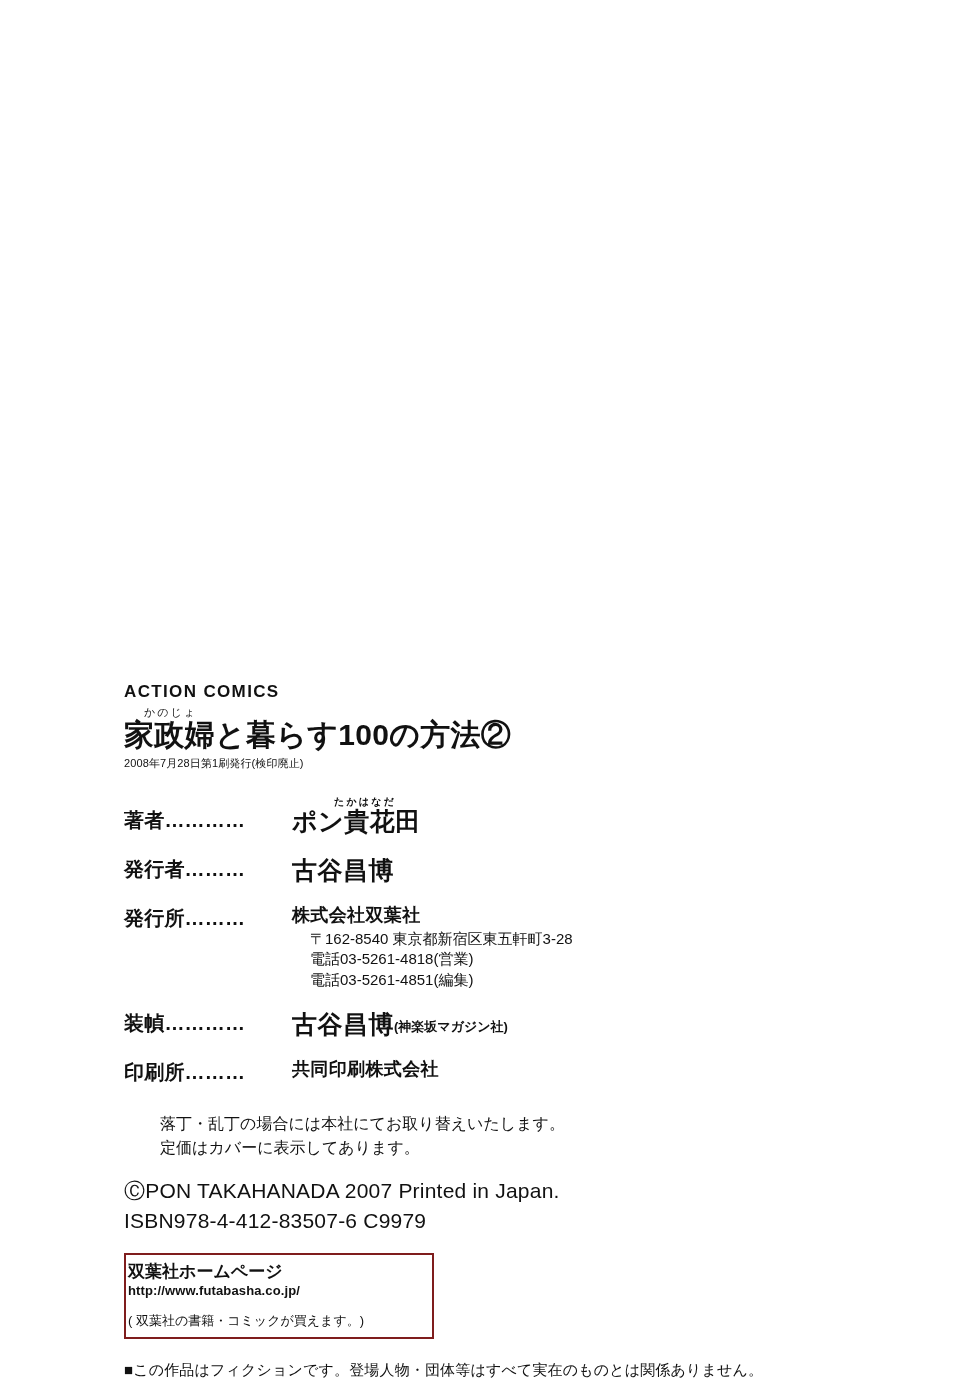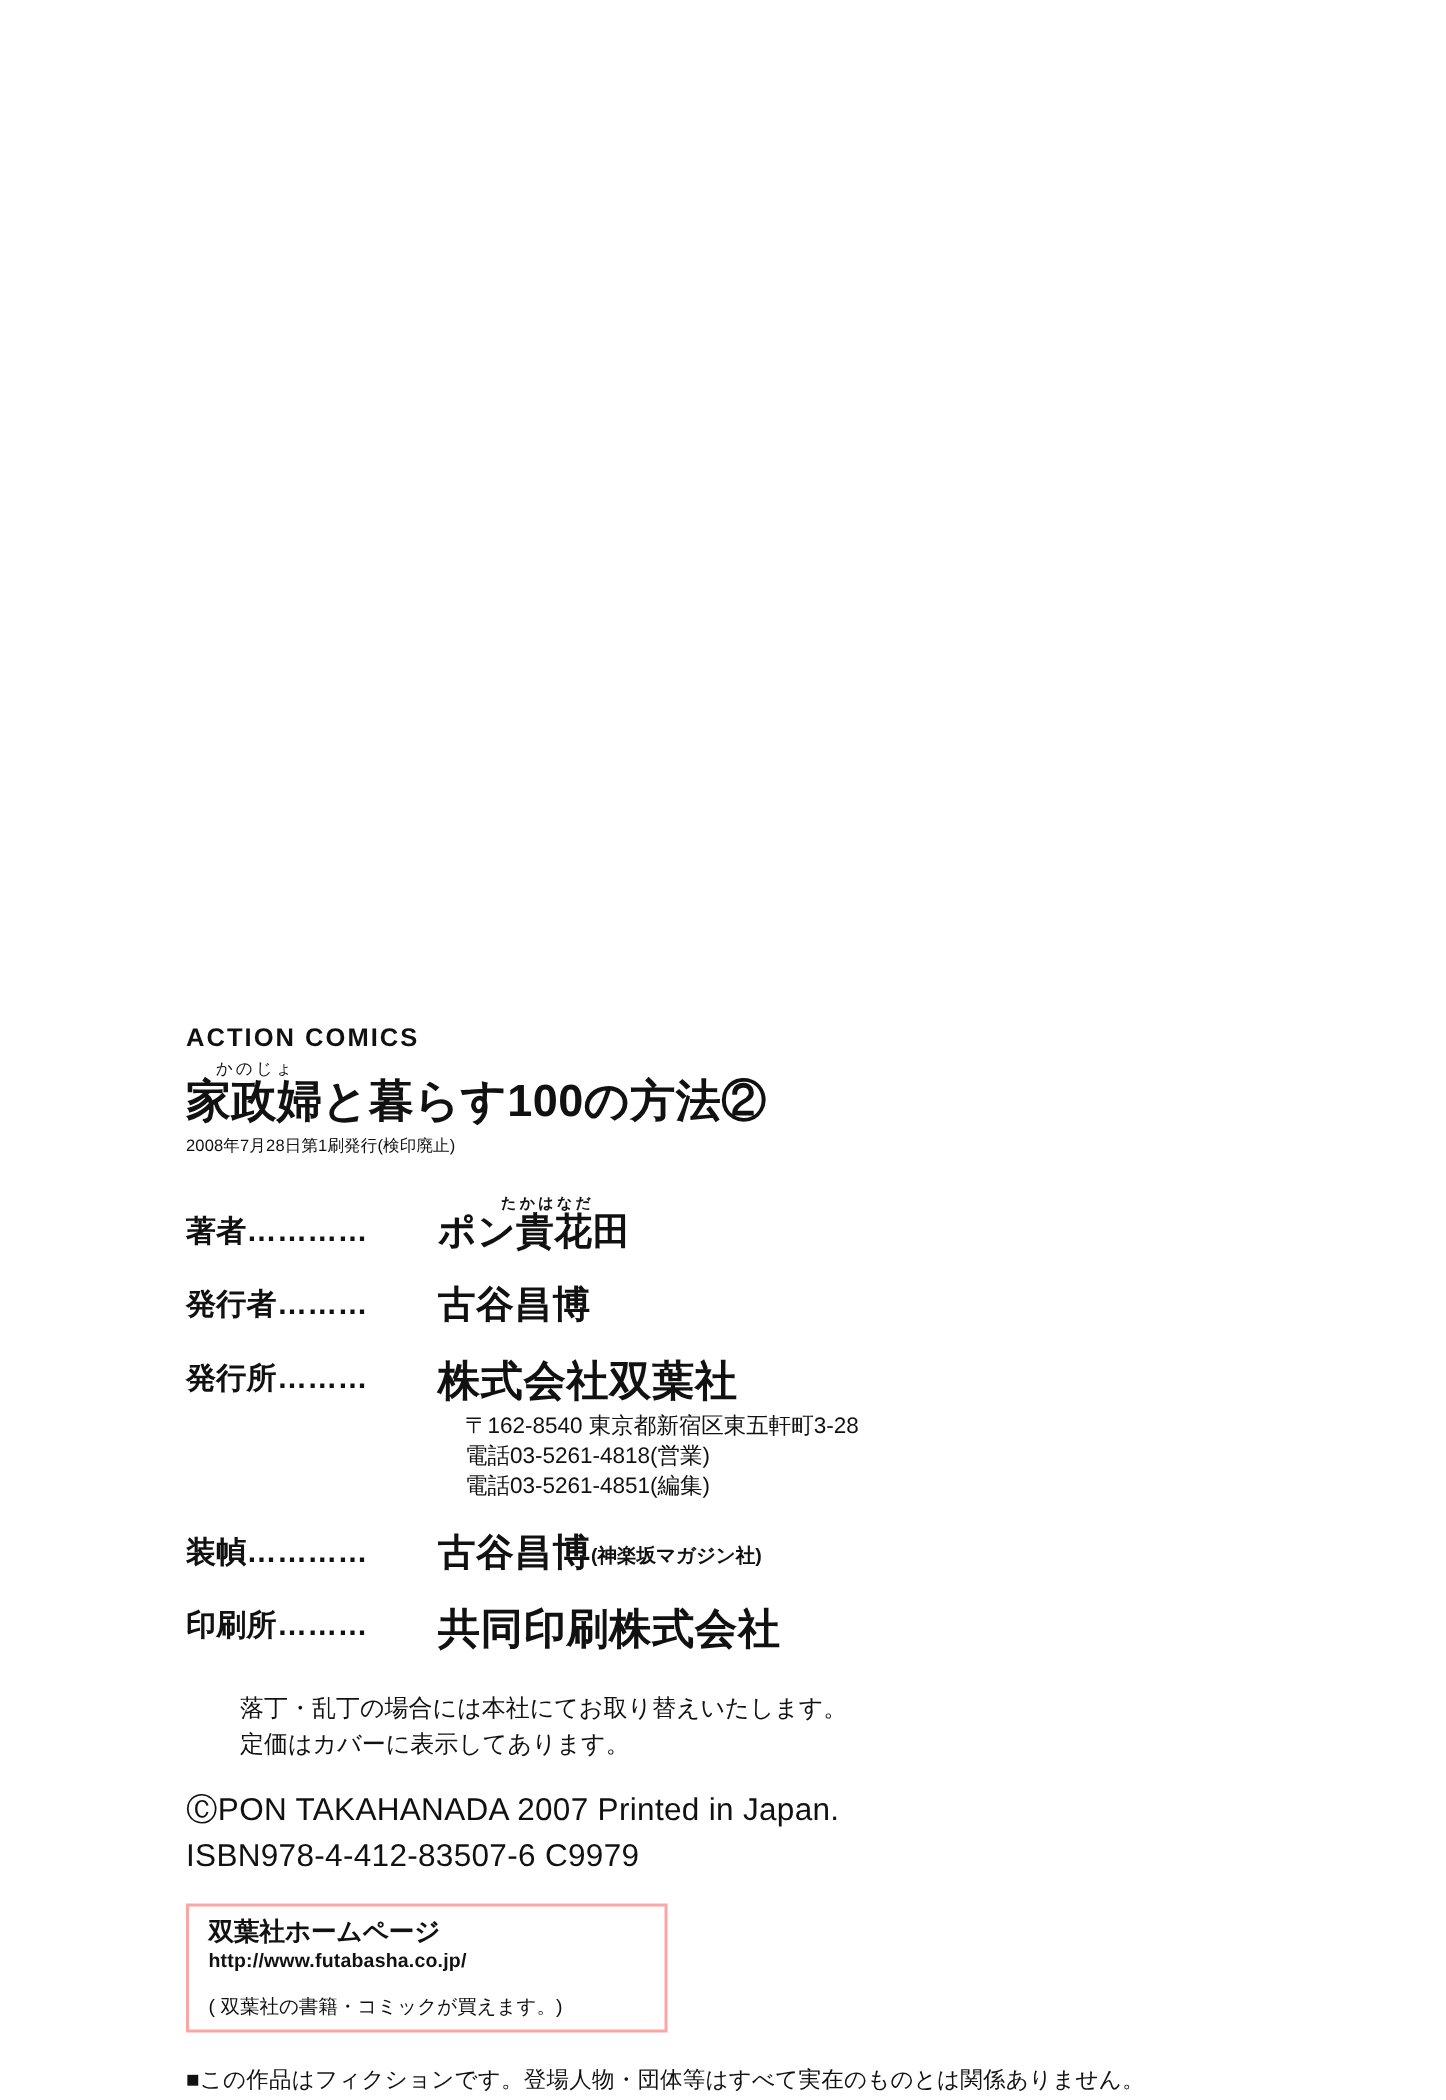--- a/index.html
+++ b/index.html
@@ -88,7 +88,7 @@
     white-space: nowrap;
   }
   .entry-value .name.big {
-    font-size: 28px;
+    font-size: 18px;
   }
   .name-furigana {
     position: absolute;

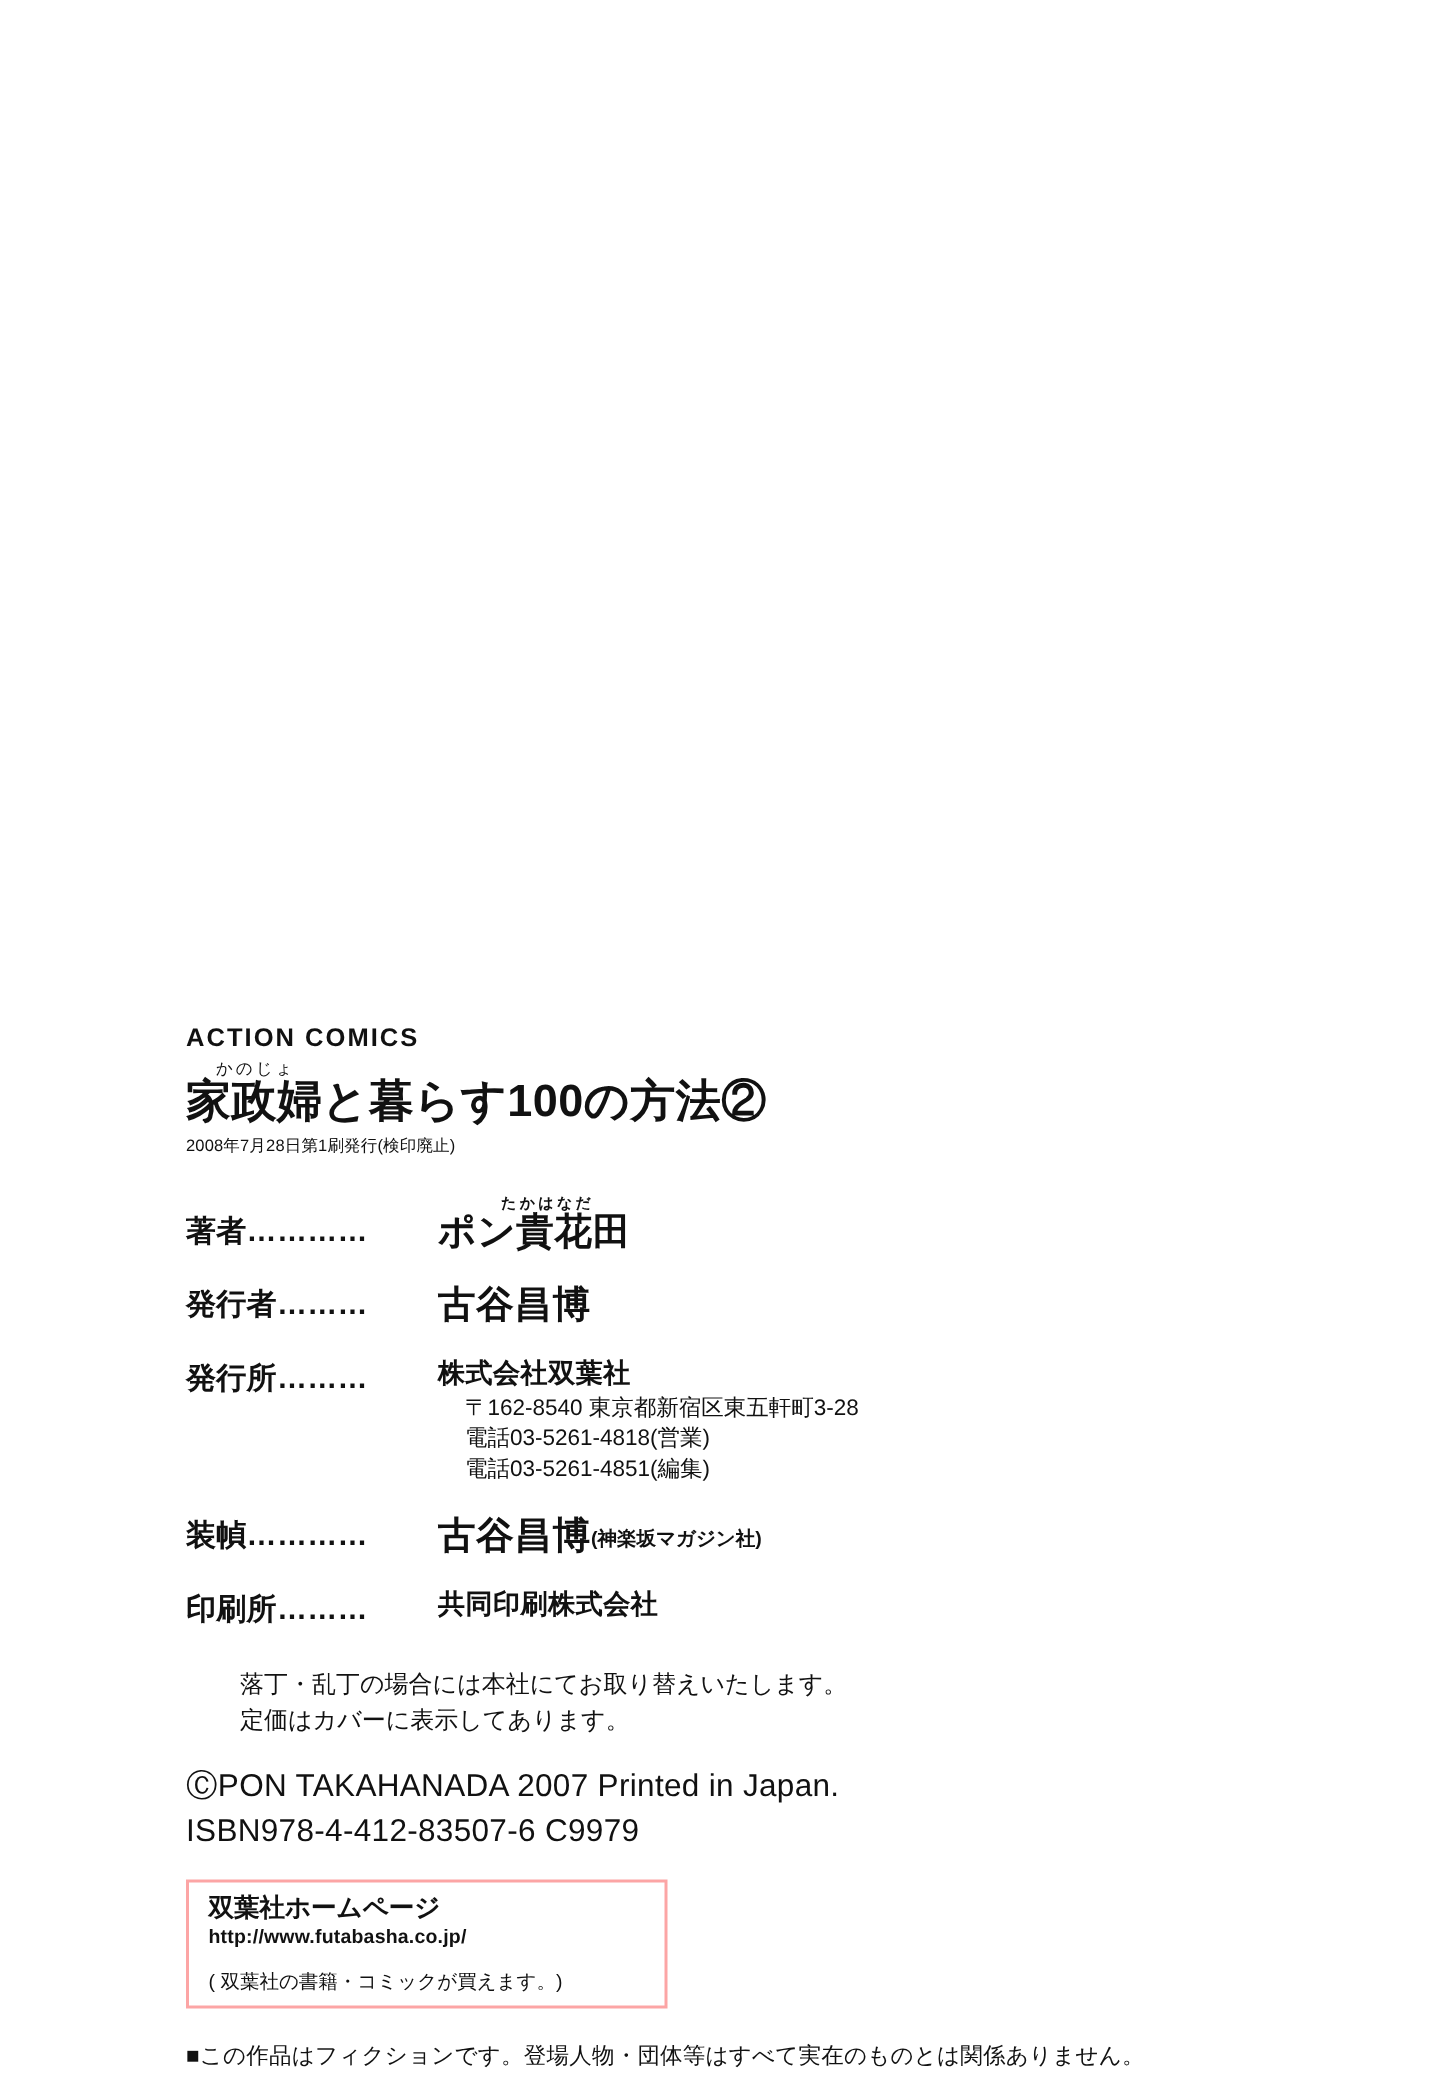--- a/index.html
+++ b/index.html
@@ -131,9 +131,9 @@
 
   .hp-box {
     margin-top: 16px;
-    border: 2px solid #fca5a5;
+    border: 2px solid #7f1d1d;
     display: inline-block;
-    padding: 6px 14px 7px 13px;
+    padding: 6px 14px 7px 2px;
     min-width: 290px;
   }
   .hp-title {

